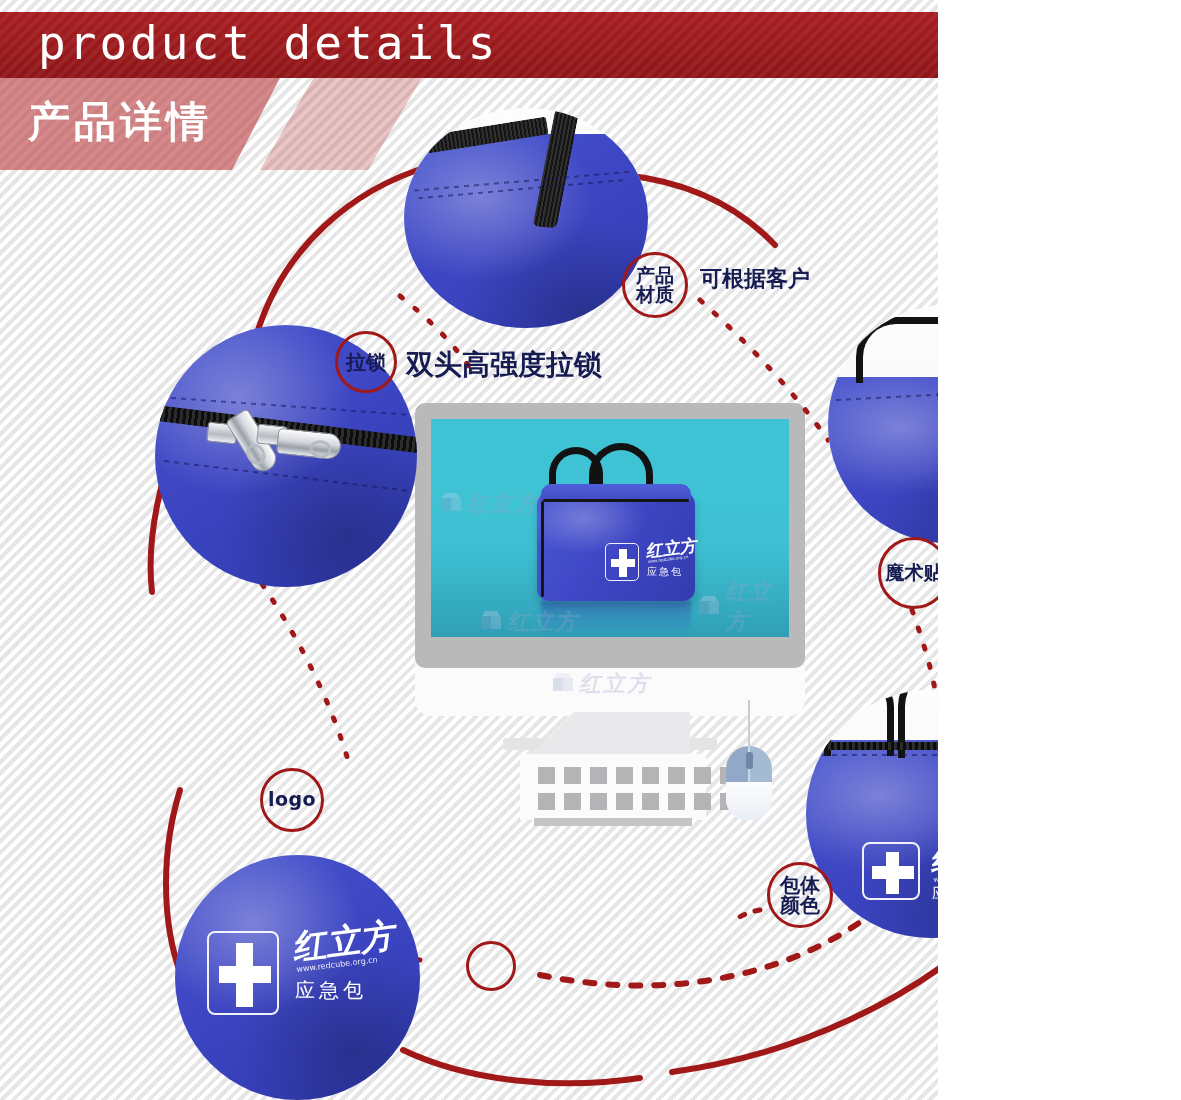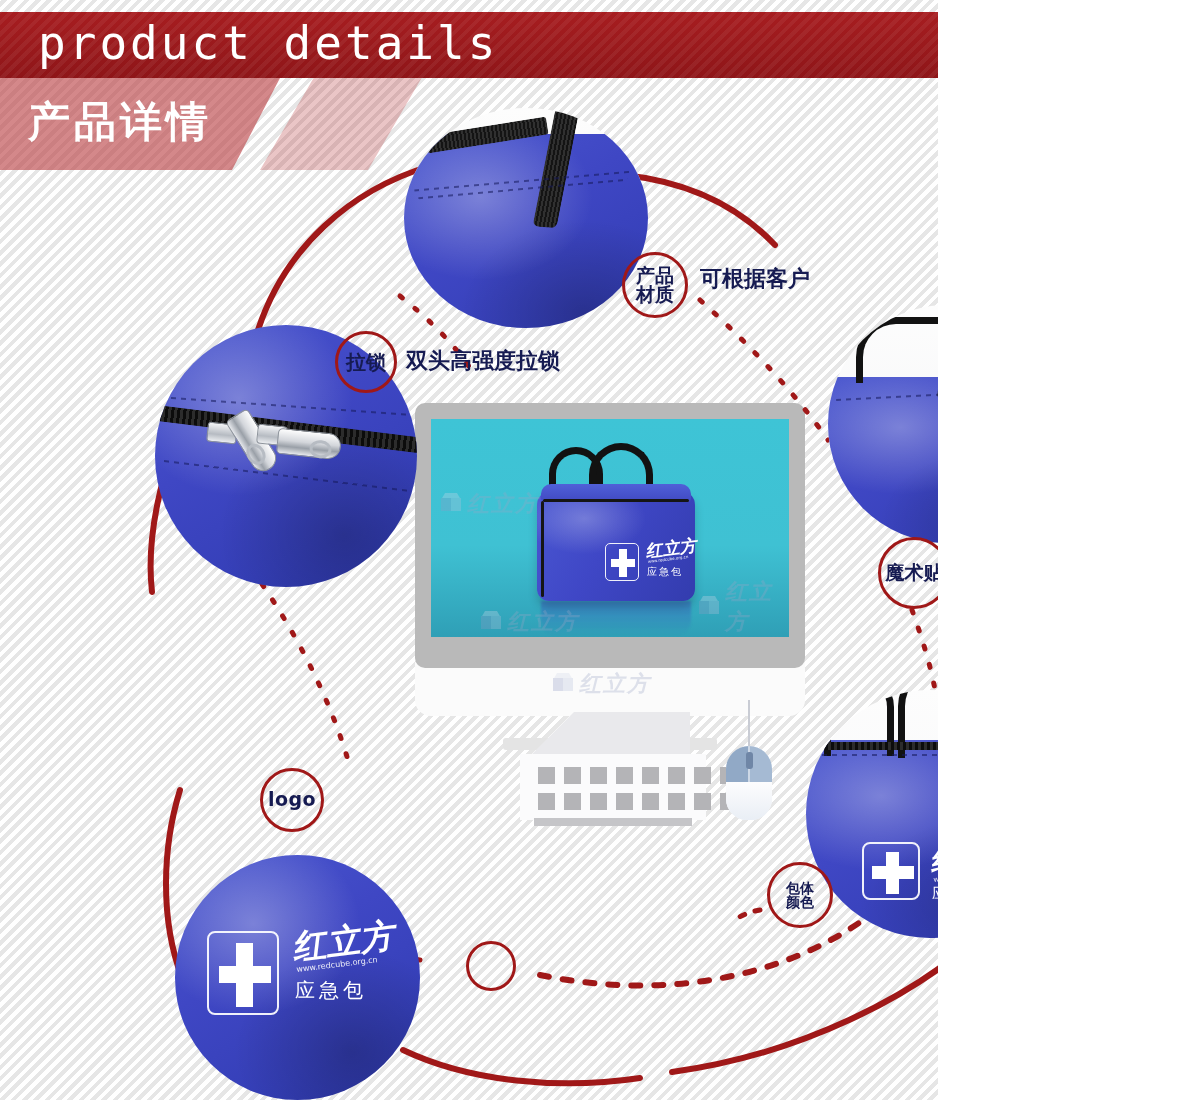--- a/index.html
+++ b/index.html
@@ -167,7 +167,7 @@
   #text-material  { left:700px; top:266px; font-size:22px; }
 
   #badge-zipper { left:335px; top:331px; width:62px; height:62px; font-size:20px; }
-  #text-zipper  { left:406px; top:348px; font-size:22px; }
+  #text-zipper  { left:406px; top:348px; font-size:28px; }
 
   #badge-velcro { left:878px; top:537px; width:72px; height:72px; font-size:19px; }
 

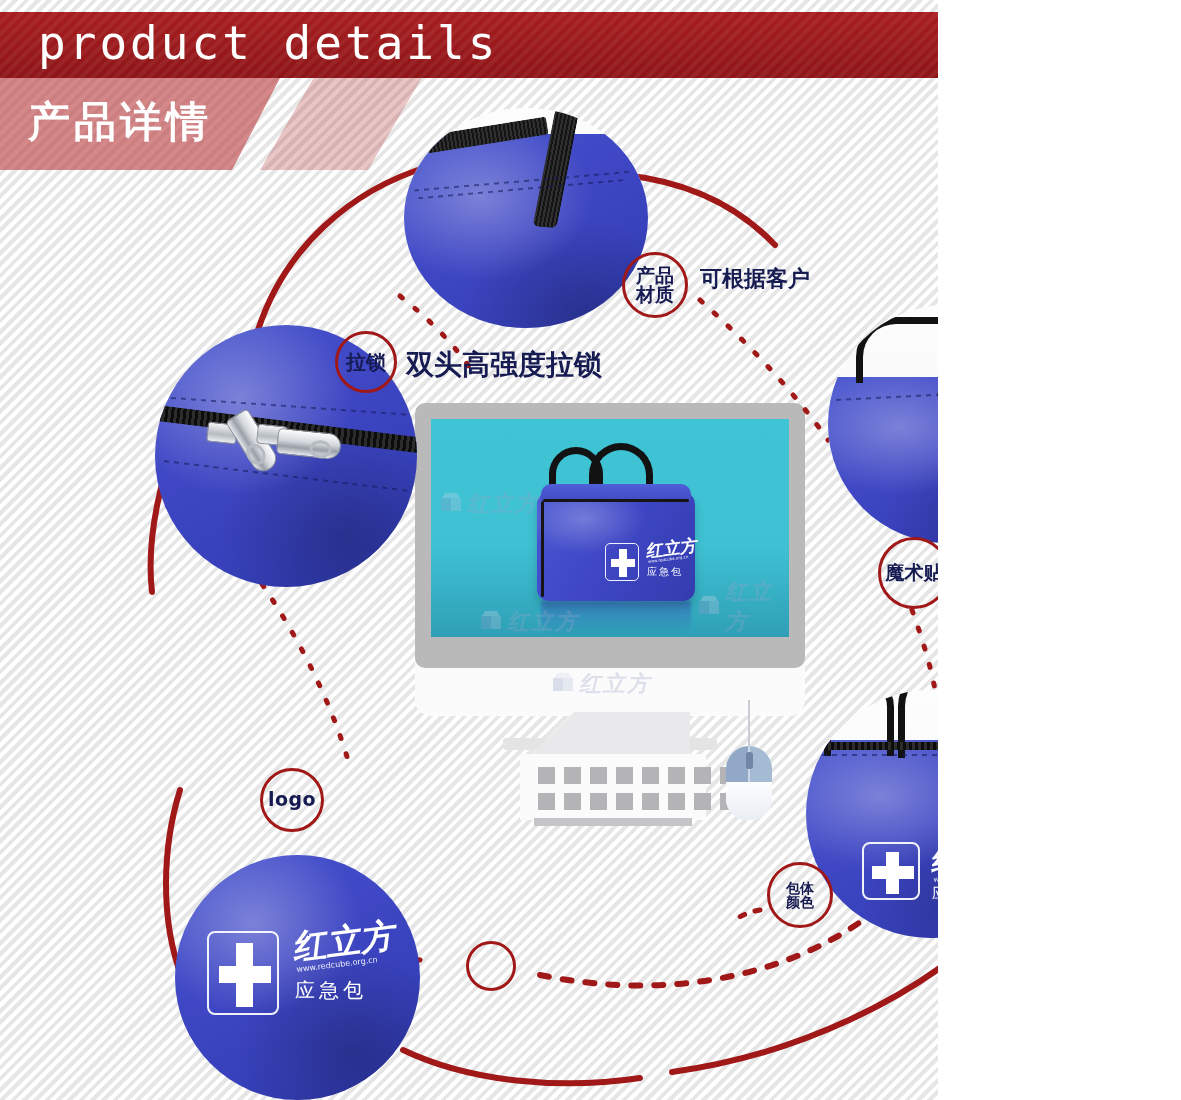--- a/index.html
+++ b/index.html
@@ -176,7 +176,7 @@
   #text-logo  { left:325px; top:765px; font-size:21px; line-height:1.38; }
   #text-logo .mix { font-size:17px; }
 
-  #badge-color { left:767px; top:862px; width:66px; height:66px; font-size:14px; }
+  #badge-color { left:767px; top:862px; width:66px; height:66px; font-size:20px; }
   #text-color  { left:775px; top:925px; font-size:23px; }
 
   

